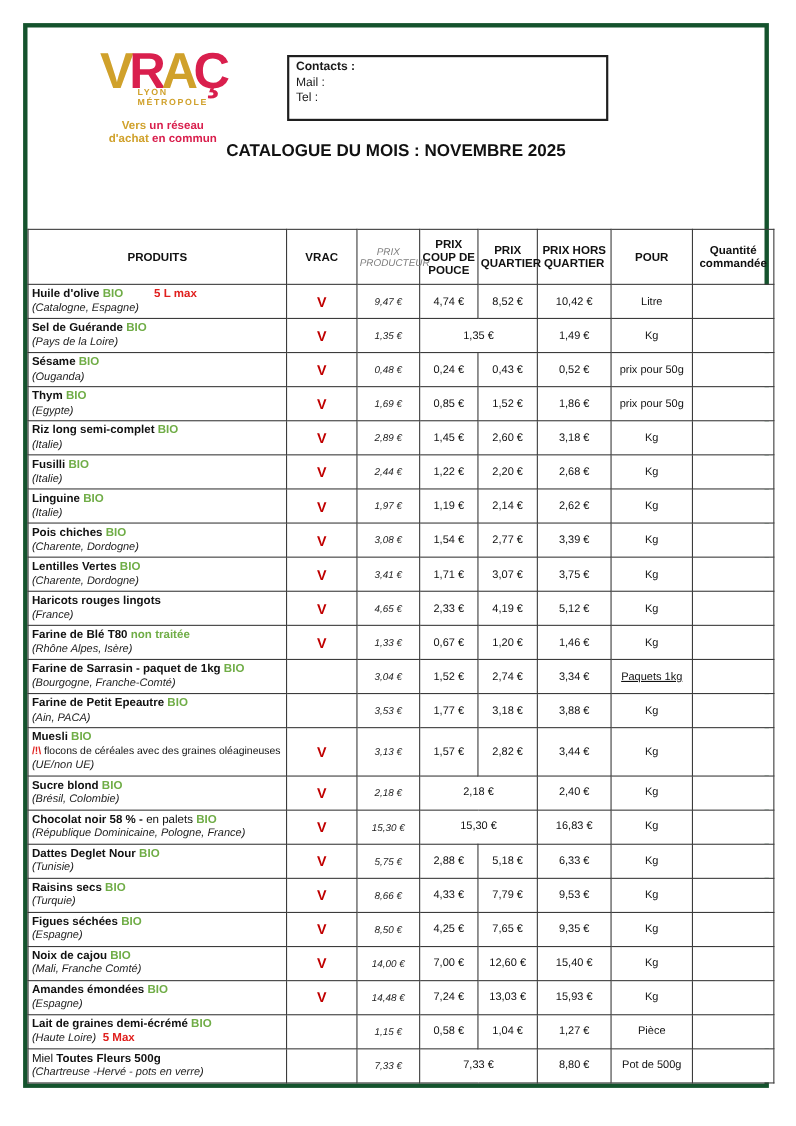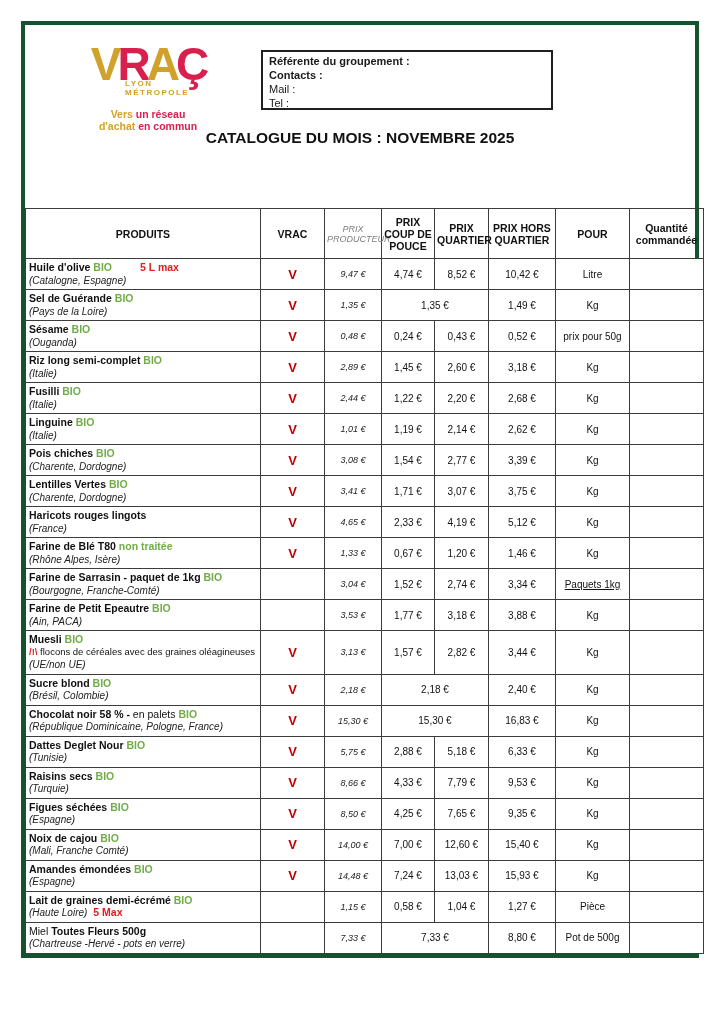--- a/index.html
+++ b/index.html
@@ -79,7 +79,6 @@
     </div>
 
     <div class="contact-box">
-      <div class="cb-line cb-bold">Référente du groupement :</div>
       <div class="cb-line cb-bold">Contacts :</div>
       <div class="cb-line">Mail :</div>
       <div class="cb-line">Tel :</div>

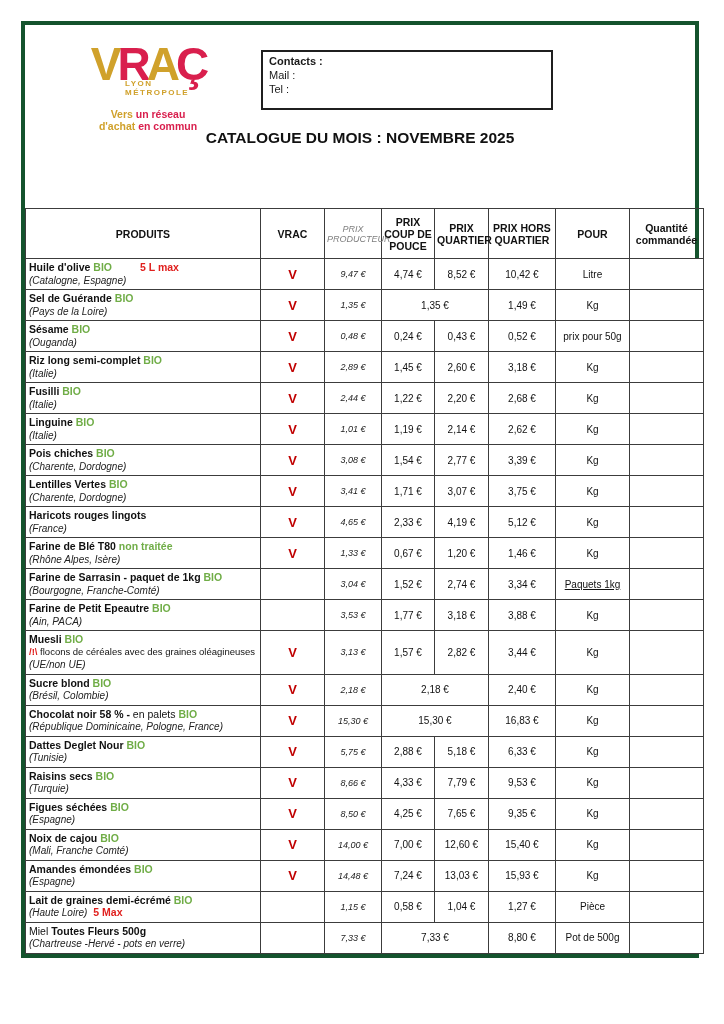--- a/index.html
+++ b/index.html
@@ -151,6 +151,19 @@
         </tr>
         <tr>
           <td class="product">
+            <div><span class="p-name">Thym</span><span class="p-bio"> BIO</span></div>
+            <div><span class="p-origin">(Egypte)</span></div>
+          </td>
+          <td class="vrac-cell">V</td>
+          <td class="producer">1,69 €</td>
+          <td class="price">0,85 €</td>
+          <td class="price">1,52 €</td>
+          <td class="price">1,86 €</td>
+          <td class="pour"><span>prix pour 50g</span></td>
+          <td class="qty-cell"></td>
+        </tr>
+        <tr>
+          <td class="product">
             <div><span class="p-name">Riz long semi-complet</span><span class="p-bio"> BIO</span></div>
             <div><span class="p-origin">(Italie)</span></div>
           </td>

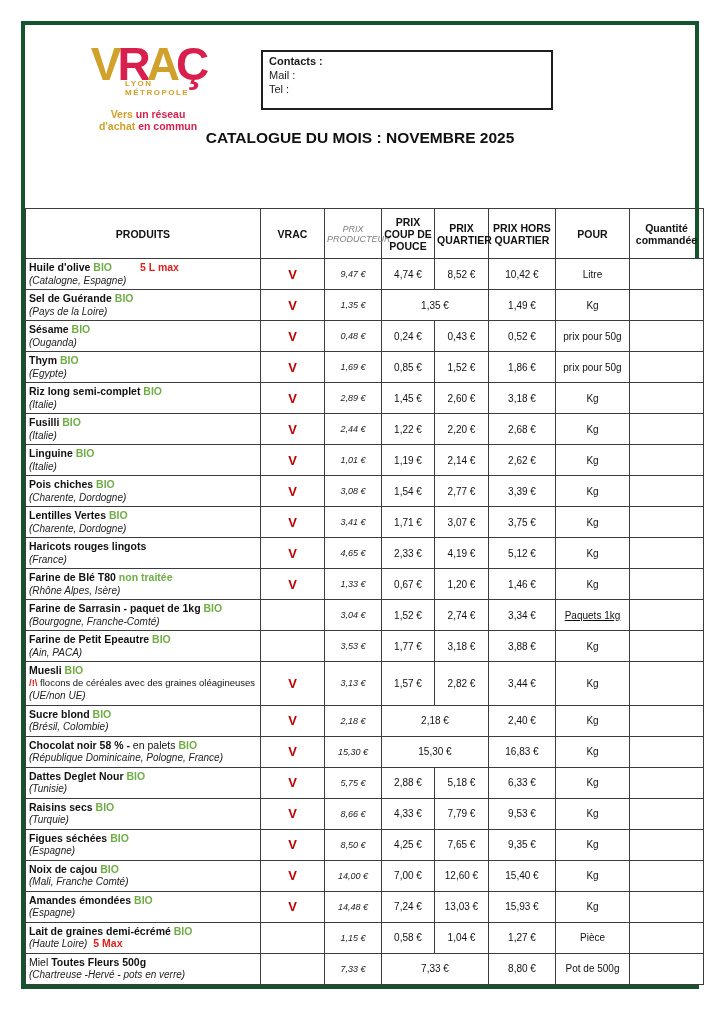--- a/index.html
+++ b/index.html
@@ -194,7 +194,7 @@
             <div><span class="p-origin">(Italie)</span></div>
           </td>
           <td class="vrac-cell">V</td>
-          <td class="producer">1,01 €</td>
+          <td class="producer">1,97 €</td>
           <td class="price">1,19 €</td>
           <td class="price">2,14 €</td>
           <td class="price">2,62 €</td>

